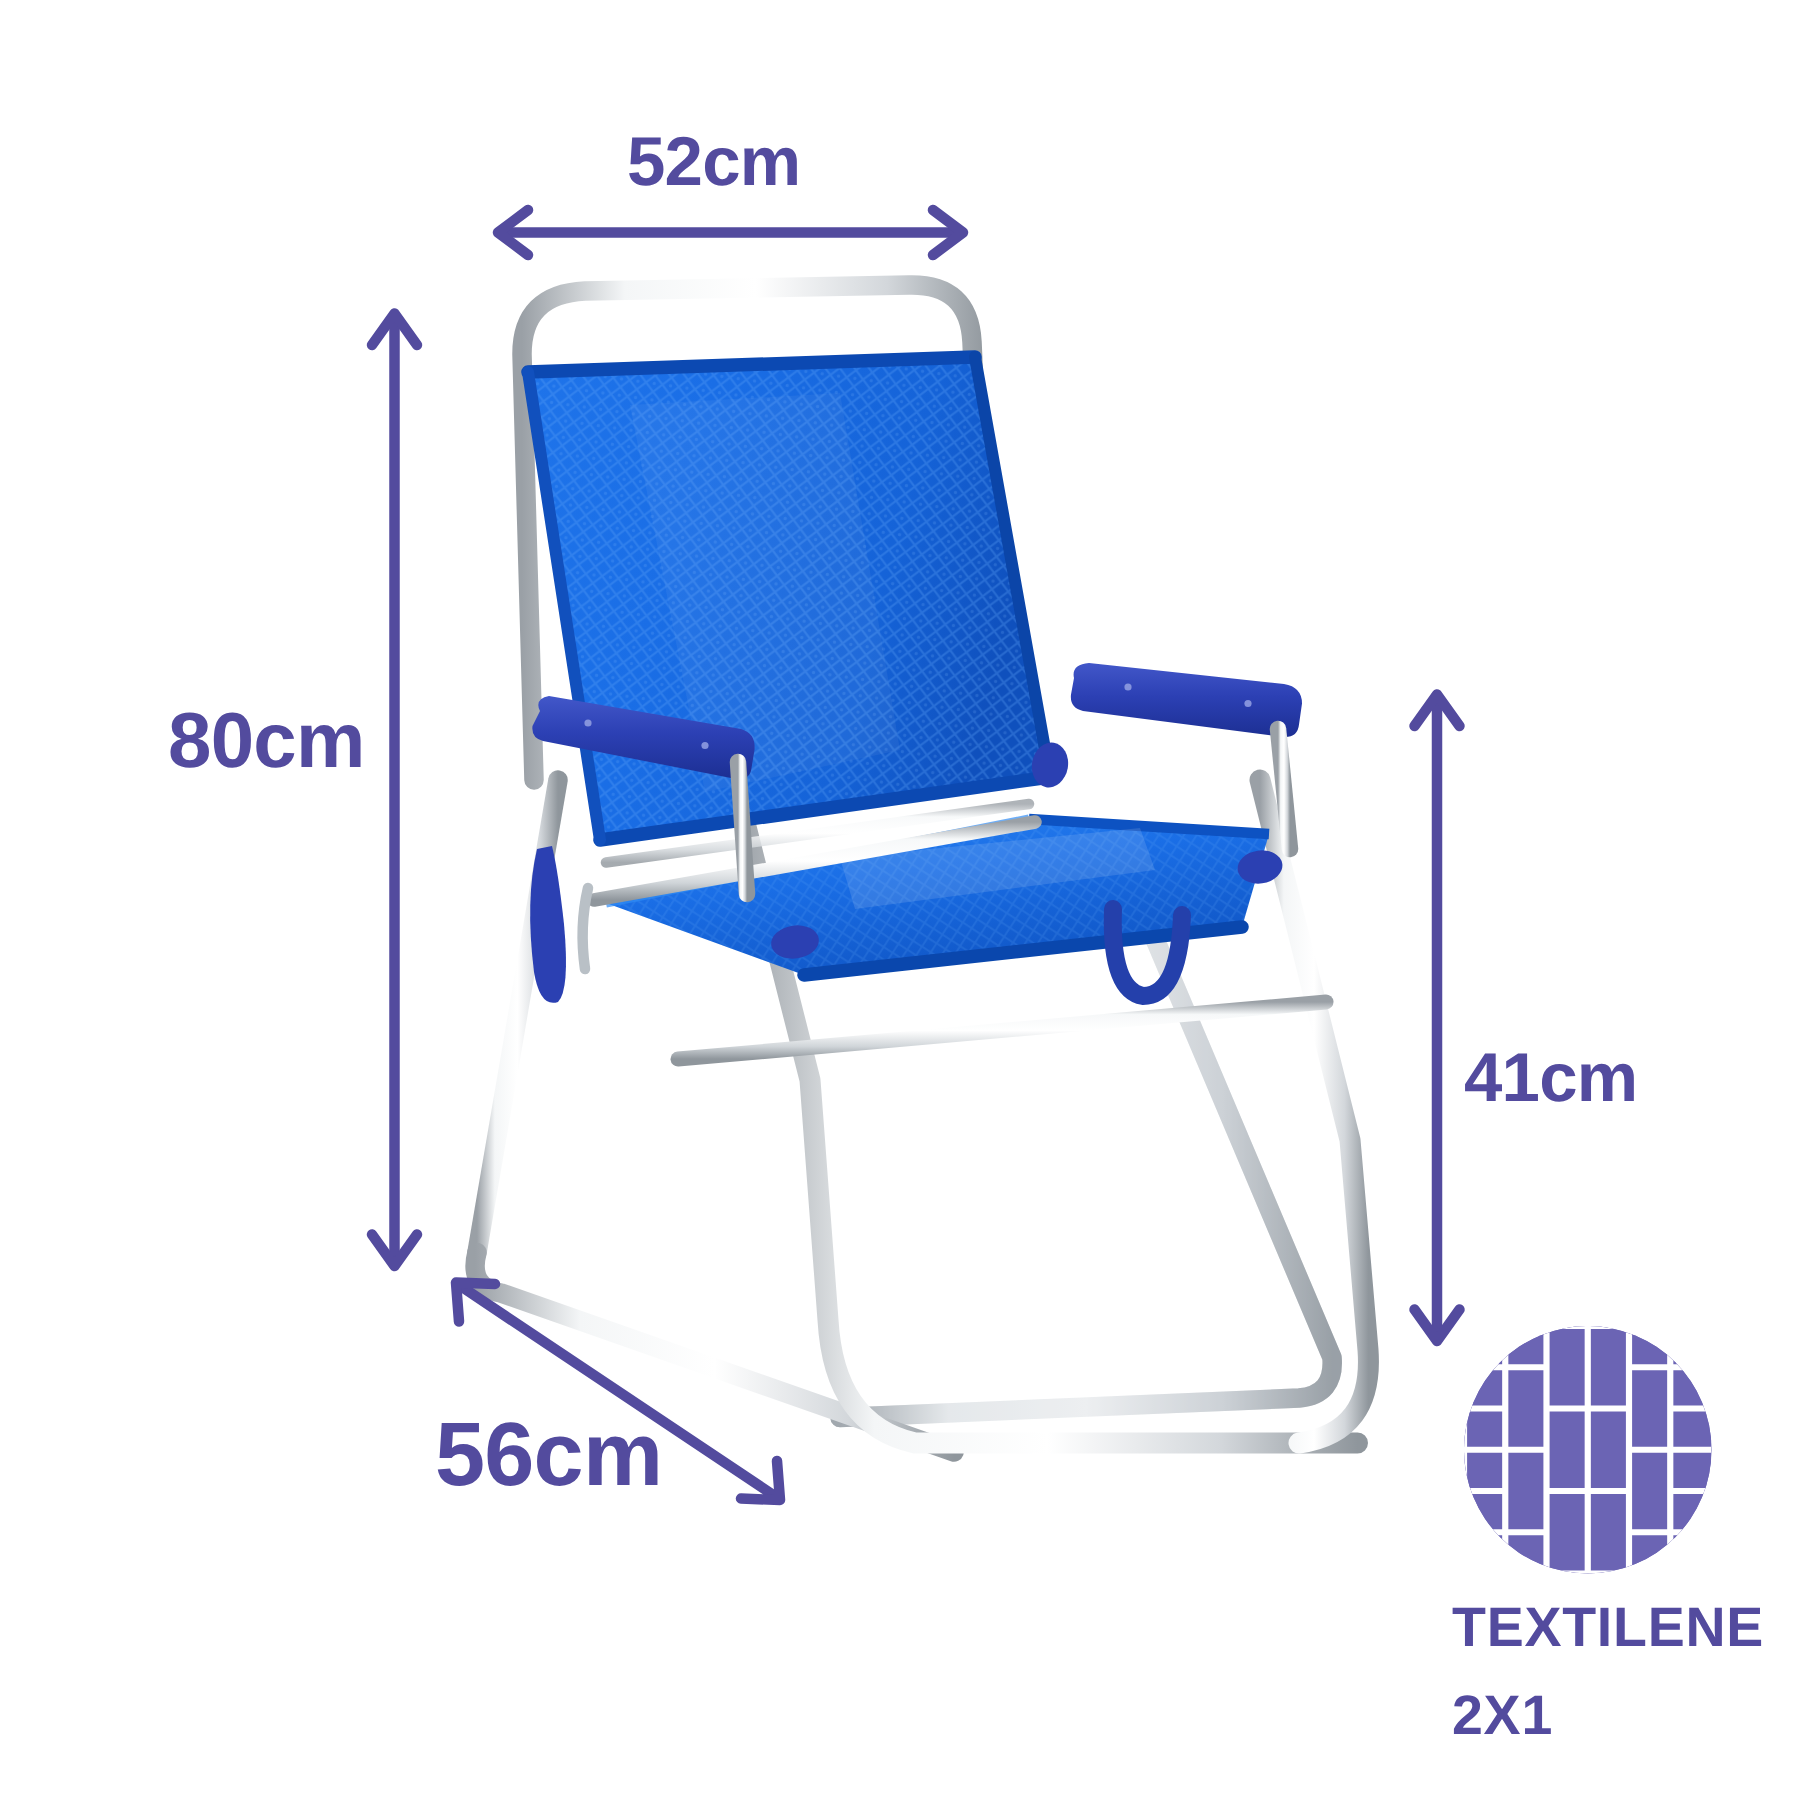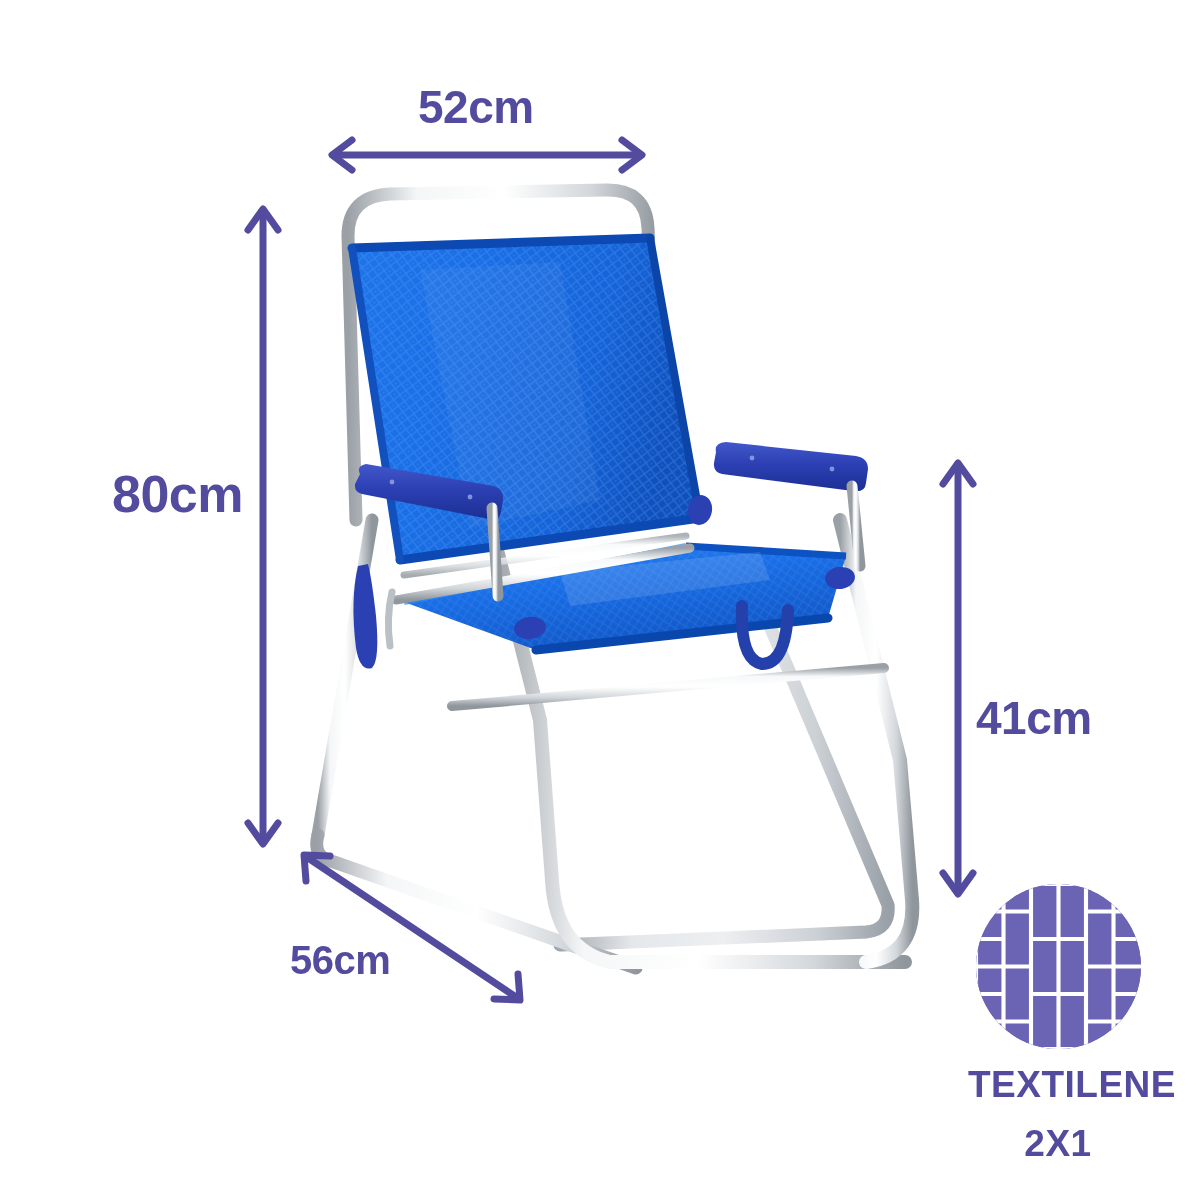--- a/index.html
+++ b/index.html
@@ -47,7 +47,7 @@
   #label-56 {
     left: 290px;
     top: 940px;
-    font-size: 40px;
+    font-size: 60px;
     text-align: center;
   }
 

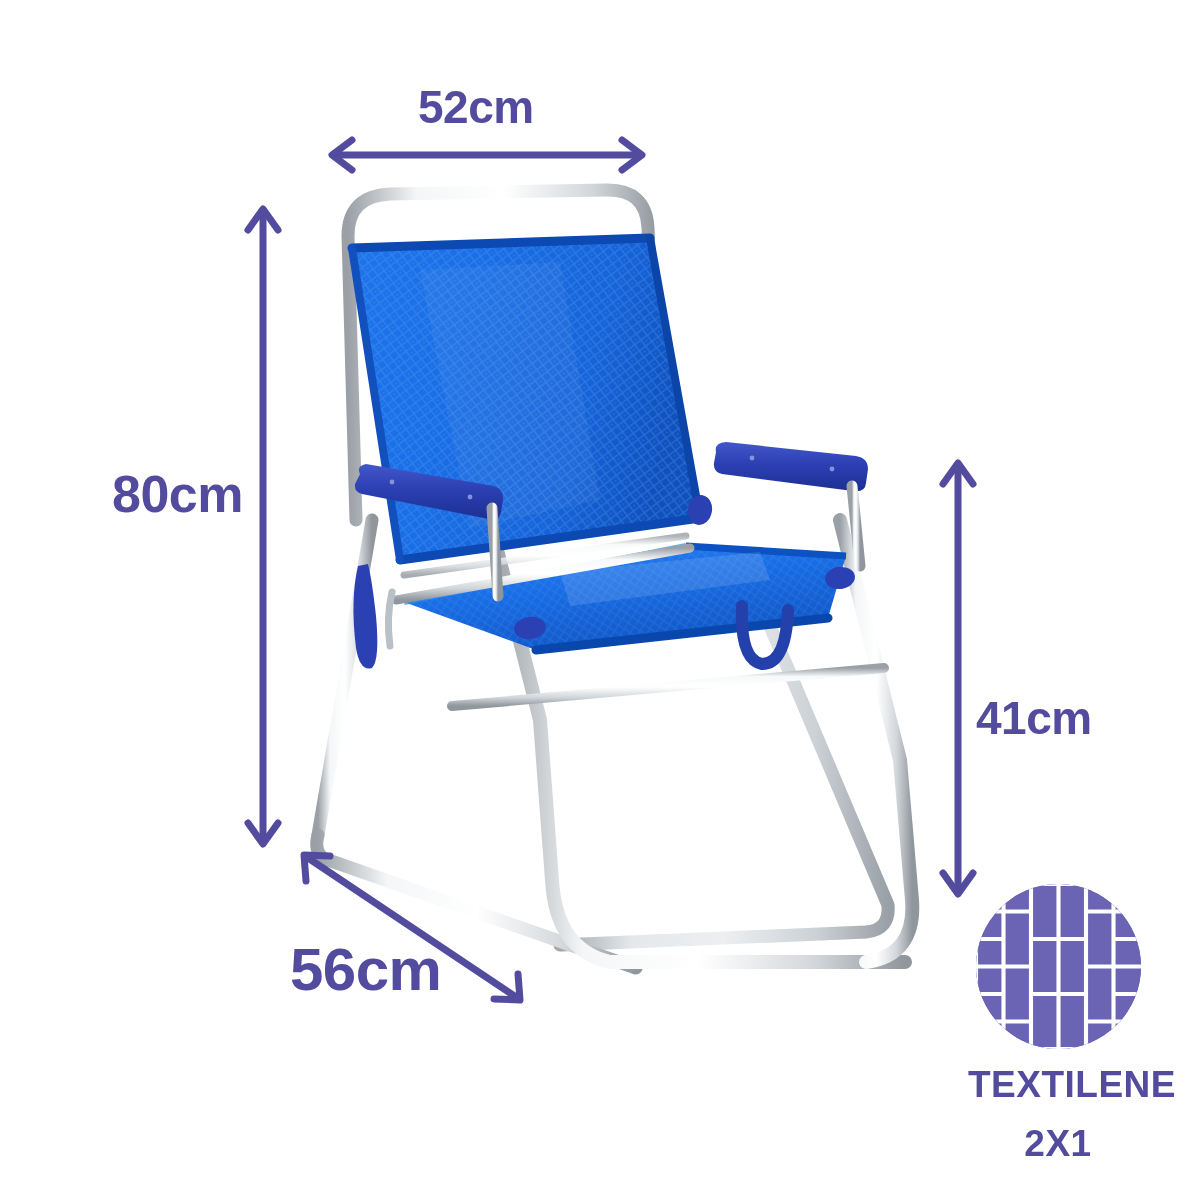--- a/index.html
+++ b/index.html
@@ -77,7 +77,7 @@
     top: 884px;
     width: 180px;
     height: 280px;
-    text-align: center;
+    text-align: left;
   }
   #badge-swatch {
     width: 165px;

